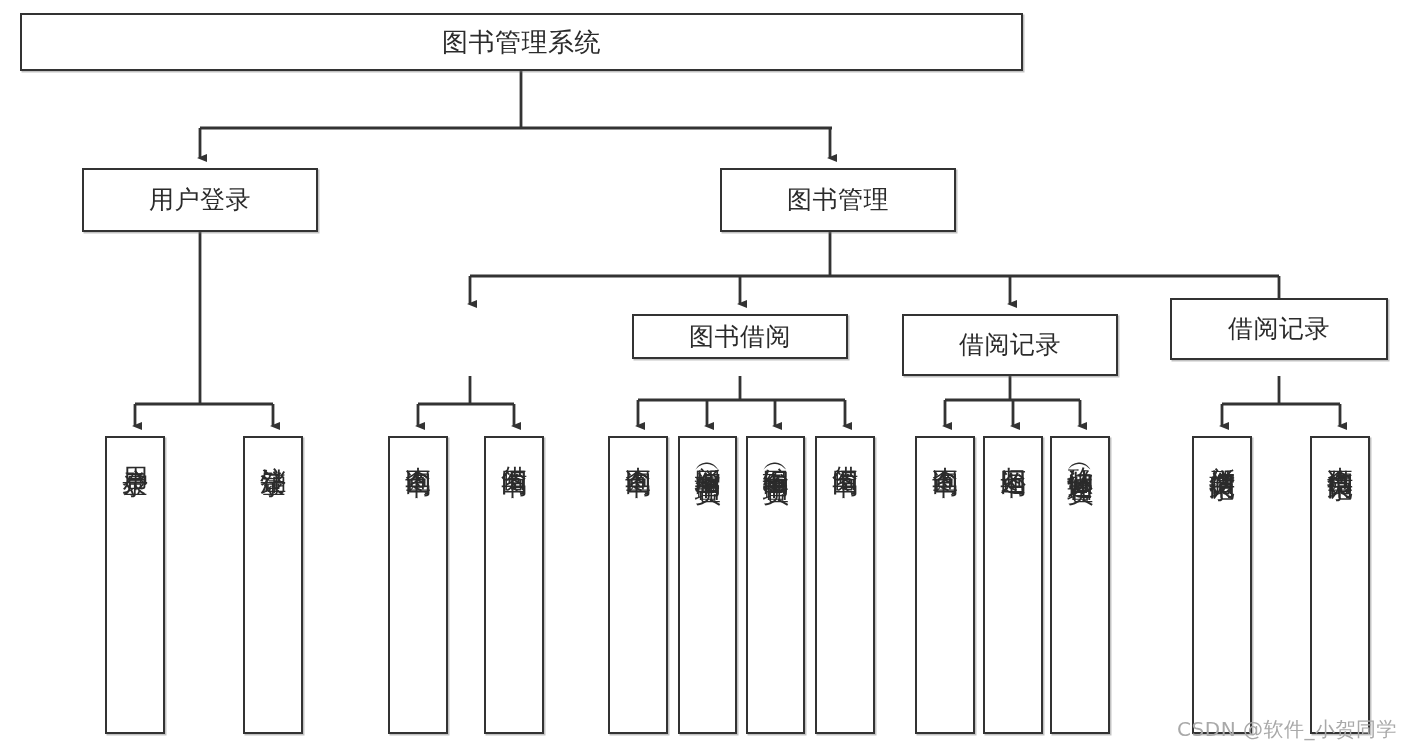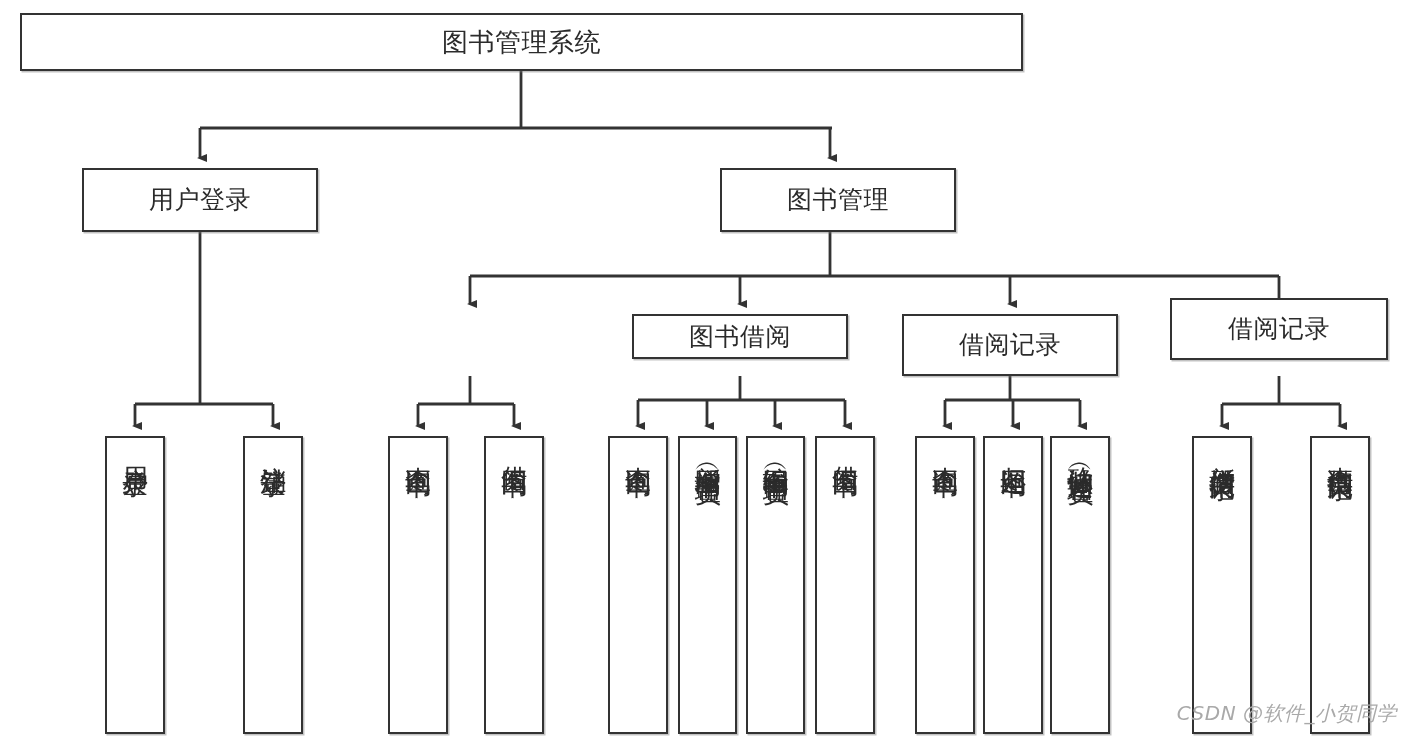--- a/index.html
+++ b/index.html
@@ -62,12 +62,11 @@
   .watermark {
     position: absolute;
     right: 8px;
-    bottom: 20px;
+    bottom: 4px;
     font-size: 20px;
     color: #a9a9a9;
     letter-spacing: 0.5px;
     white-space: nowrap;
-    font-style: italic;
   }
 </style>
 </head>

